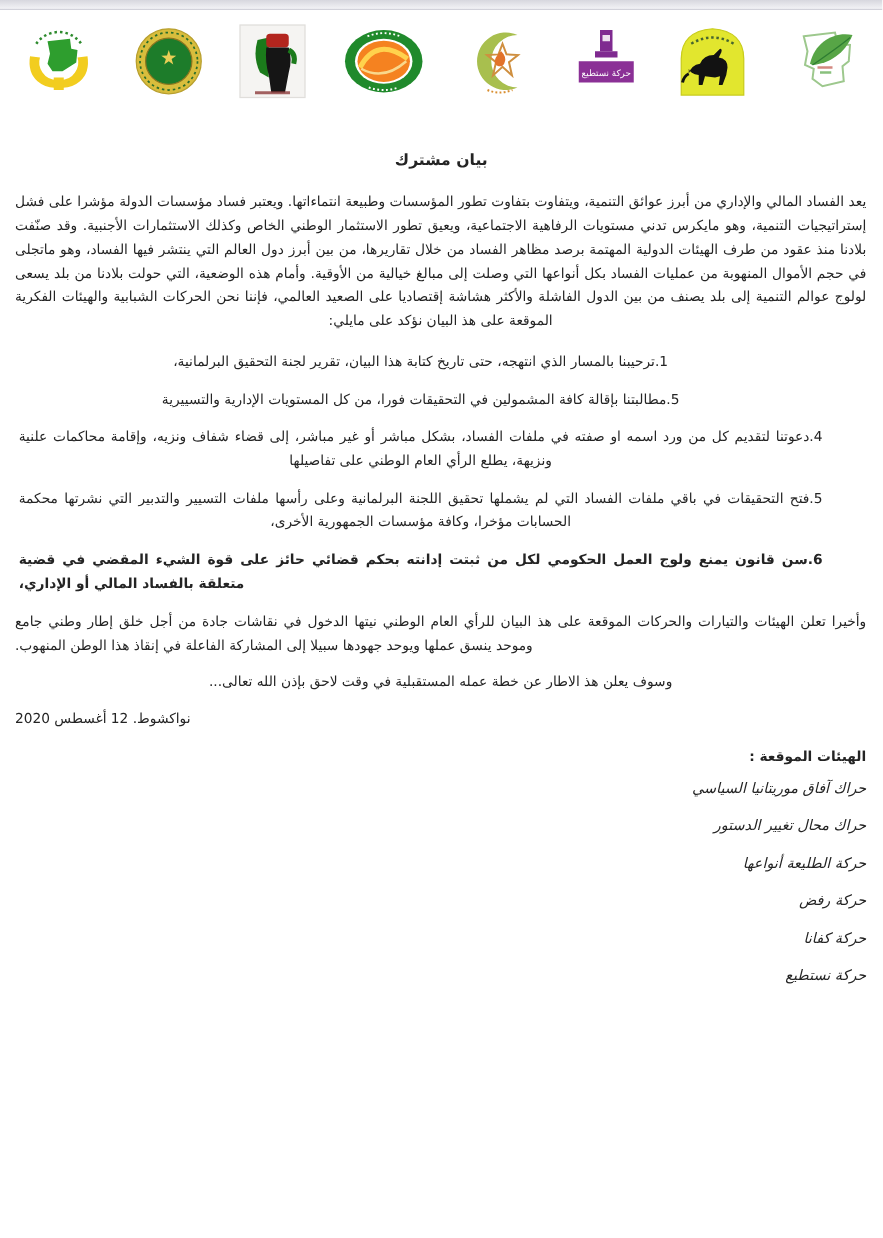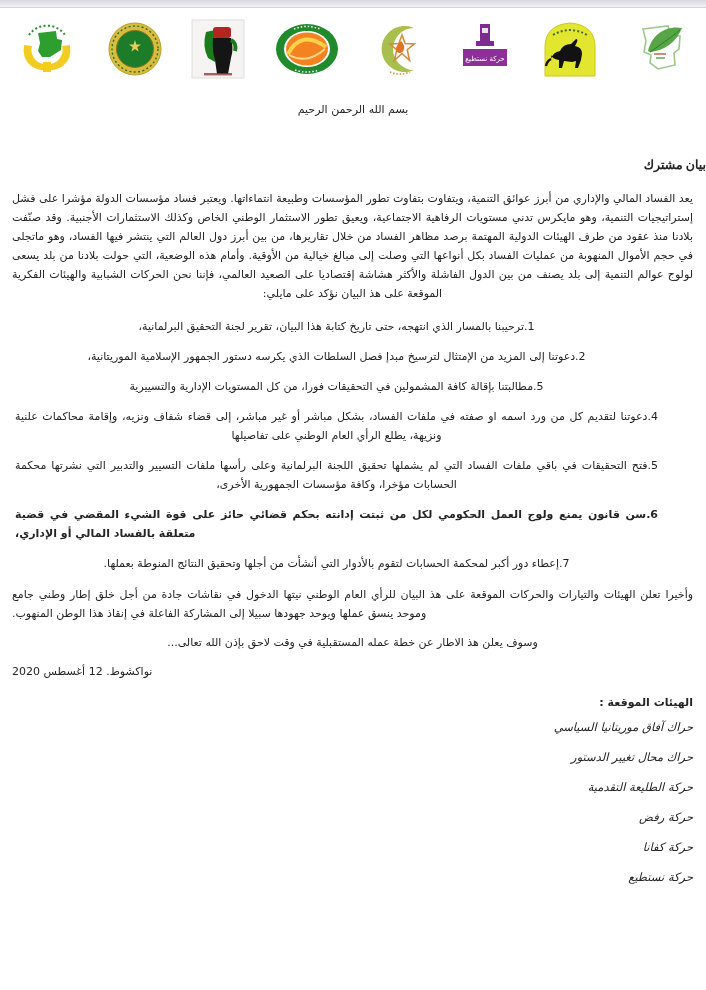--- a/index.html
+++ b/index.html
@@ -113,7 +113,6 @@
 
   </div>
 
-  <p class="basmala">بسم الله الرحمن الرحيم</p>
 
   <p class="title">بيان مشترك</p>
 

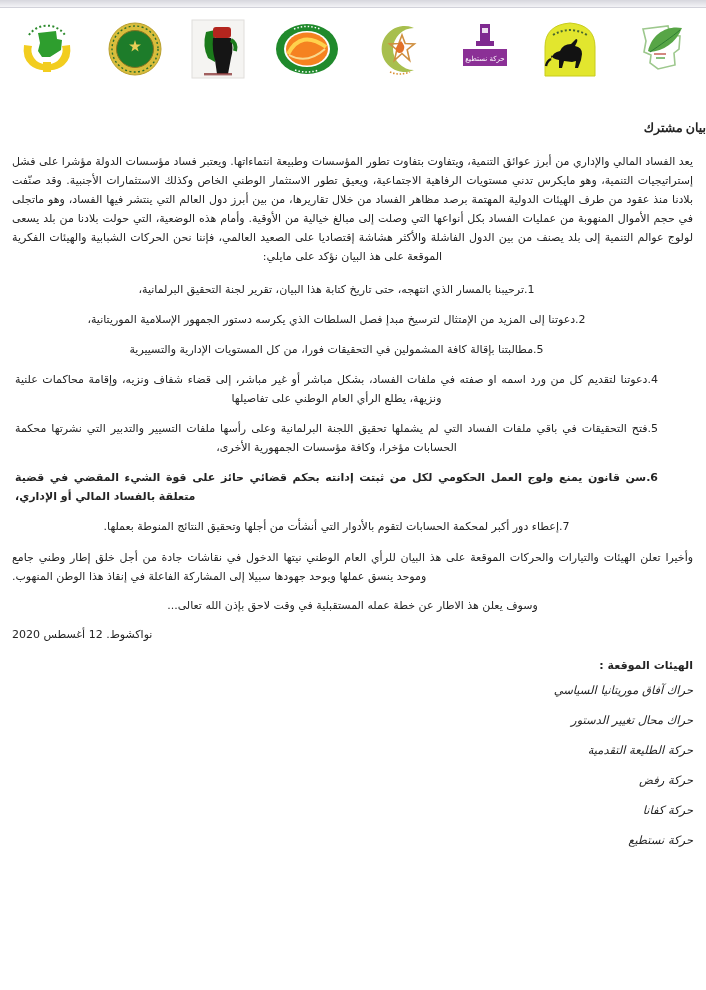--- a/index.html
+++ b/index.html
@@ -11,7 +11,7 @@
   .logos{display:flex;justify-content:space-between;align-items:center;padding:10px 16px 0 16px;height:62px;}
   .logo{flex:0 0 auto;display:flex;align-items:center;justify-content:center;}
   .basmala{text-align:center;font-size:11px;margin:22px 0 0 0;line-height:15px;}
-  .title{text-align:right;font-size:12.5px;font-weight:bold;margin:40px 0 0 0;line-height:16px;font-family:Liberation Serif, serif;}
+  .title{text-align:center;font-size:12.5px;font-weight:bold;margin:40px 0 0 0;line-height:16px;}
   .intro{font-size:11px;line-height:19px;text-align:justify;text-align-last:center;margin:16px 13px 14px 12px;}
   .item{font-size:11px;line-height:19px;text-align:justify;text-align-last:center;margin:0 48px 11px 15px;}
   .item.lastleft{text-align-last:left;font-weight:bold;}

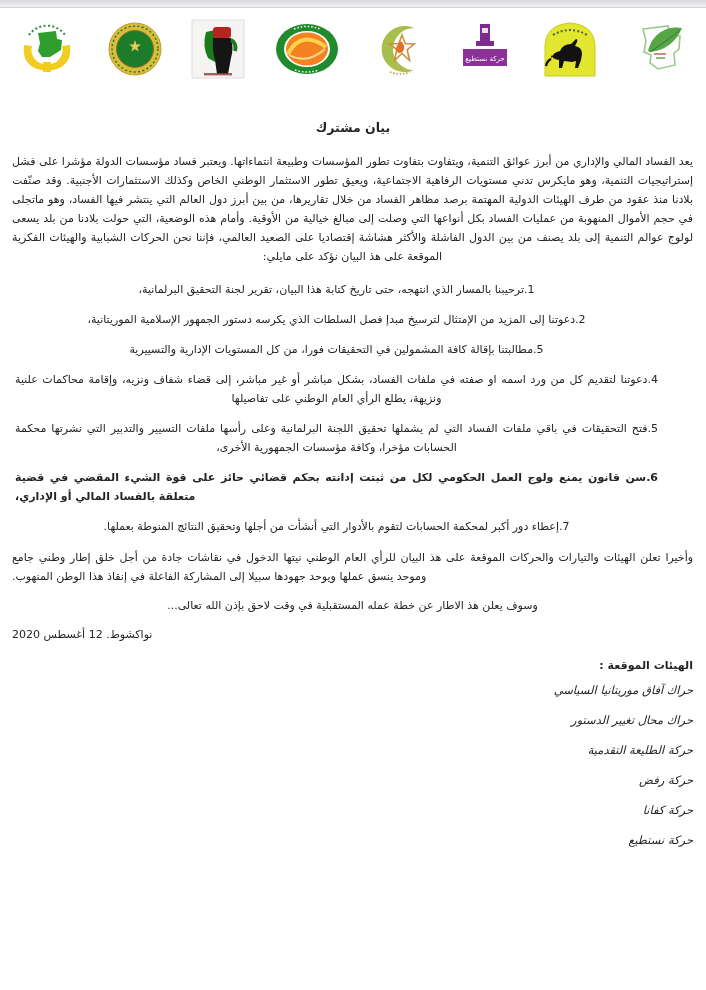--- a/index.html
+++ b/index.html
@@ -119,7 +119,6 @@
   <p class="intro">يعد الفساد المالي والإداري من أبرز عوائق التنمية، ويتفاوت بتفاوت تطور المؤسسات وطبيعة انتماءاتها. ويعتبر فساد مؤسسات الدولة مؤشرا على فشل إستراتيجيات التنمية، وهو مايكرس تدني مستويات الرفاهية الاجتماعية، ويعيق تطور الاستثمار الوطني الخاص وكذلك الاستثمارات الأجنبية. وقد صنّفت بلادنا منذ عقود من طرف الهيئات الدولية المهتمة برصد مظاهر الفساد من خلال تقاريرها، من بين أبرز دول العالم التي ينتشر فيها الفساد، وهو ماتجلى في حجم الأموال المنهوبة من عمليات الفساد بكل أنواعها التي وصلت إلى مبالغ خيالية من الأوقية. وأمام هذه الوضعية، التي حولت بلادنا من بلد يسعى لولوج عوالم التنمية إلى بلد يصنف من بين الدول الفاشلة والأكثر هشاشة إقتصاديا على الصعيد العالمي، فإننا نحن الحركات الشبابية والهيئات الفكرية الموقعة على هذ البيان نؤكد على مايلي:</p>
 
   <p class="item">1.ترحيبنا بالمسار الذي انتهجه، حتى تاريخ كتابة هذا البيان، تقرير لجنة التحقيق البرلمانية،</p>
-  <p class="item">2.دعوتنا إلى المزيد من الإمتثال لترسيخ مبدإ فصل السلطات الذي يكرسه دستور الجمهور الإسلامية الموريتانية،</p>
   <p class="item">5.مطالبتنا بإقالة كافة المشمولين في التحقيقات فورا، من كل المستويات الإدارية والتسييرية</p>
   <p class="item">4.دعوتنا لتقديم كل من ورد اسمه او صفته في ملفات الفساد، بشكل مباشر أو غير مباشر، إلى قضاء شفاف ونزيه، وإقامة محاكمات علنية ونزيهة، يطلع الرأي العام الوطني على تفاصيلها</p>
   <p class="item">5.فتح التحقيقات في باقي ملفات الفساد التي لم يشملها تحقيق اللجنة البرلمانية وعلى رأسها ملفات التسيير والتدبير التي نشرتها محكمة الحسابات مؤخرا، وكافة مؤسسات الجمهورية الأخرى،</p>

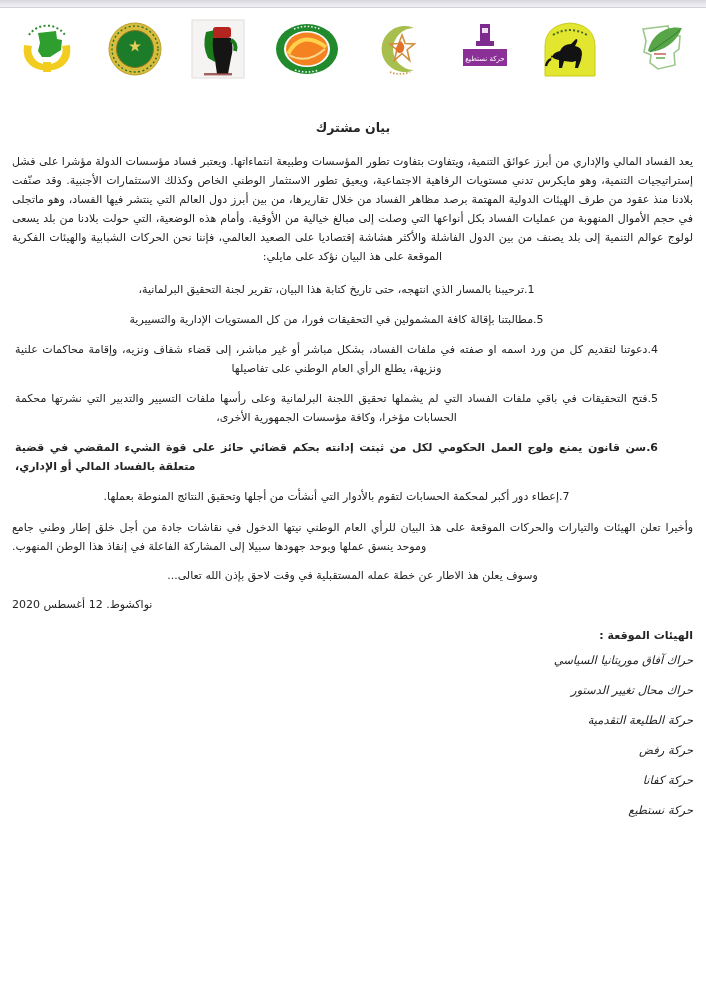--- a/index.html
+++ b/index.html
@@ -123,7 +123,6 @@
   <p class="item">4.دعوتنا لتقديم كل من ورد اسمه او صفته في ملفات الفساد، بشكل مباشر أو غير مباشر، إلى قضاء شفاف ونزيه، وإقامة محاكمات علنية ونزيهة، يطلع الرأي العام الوطني على تفاصيلها</p>
   <p class="item">5.فتح التحقيقات في باقي ملفات الفساد التي لم يشملها تحقيق اللجنة البرلمانية وعلى رأسها ملفات التسيير والتدبير التي نشرتها محكمة الحسابات مؤخرا، وكافة مؤسسات الجمهورية الأخرى،</p>
   <p class="item lastleft">6.سن قانون يمنع ولوج العمل الحكومي لكل من ثبتت إدانته بحكم قضائي حائز على قوة الشيء المقضي في قضية متعلقة بالفساد المالي أو الإداري،</p>
-  <p class="item">7.إعطاء دور أكبر لمحكمة الحسابات لتقوم بالأدوار التي أنشأت من أجلها وتحقيق النتائج المنوطة بعملها.</p>
 
   <p class="closing">وأخيرا تعلن الهيئات والتيارات والحركات الموقعة على هذ البيان للرأي العام الوطني نيتها الدخول في نقاشات جادة من أجل خلق  إطار وطني جامع وموحد ينسق عملها ويوحد جهودها سبيلا إلى المشاركة الفاعلة في إنقاذ هذا الوطن المنهوب.</p>
 

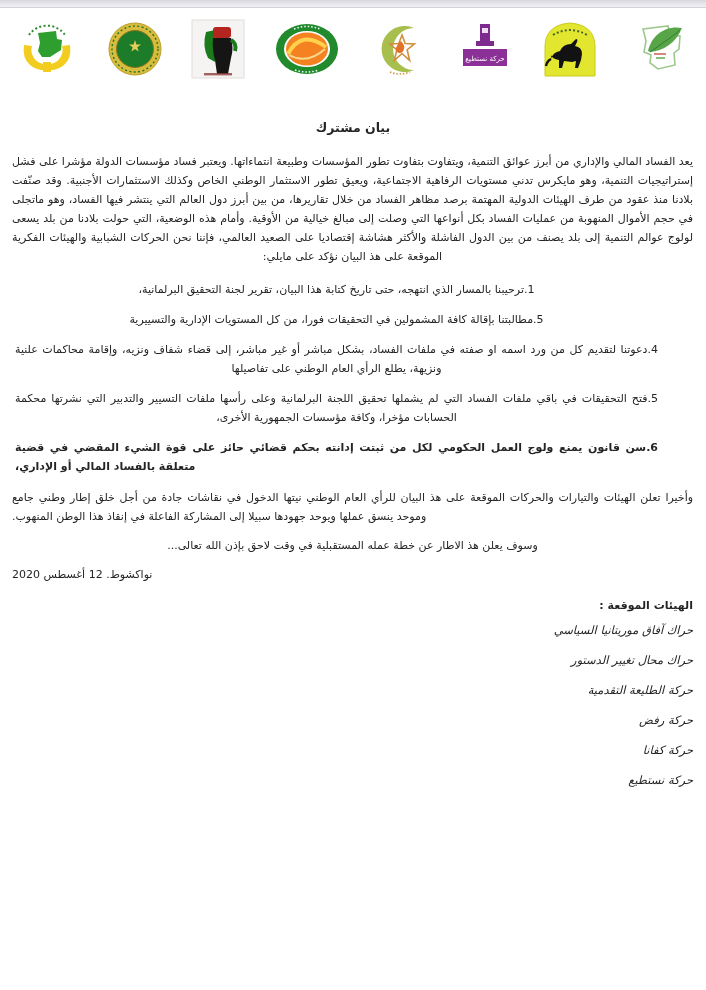--- a/index.html
+++ b/index.html
@@ -134,7 +134,7 @@
 
   <p class="sig">حراك آفاق موريتانيا السياسي</p>
   <p class="sig">حراك محال تغيير الدستور</p>
-  <p class="sig">حركة الطليعة التقدمية</p>
+  <p class="sig">حركة الطليعة أنواعها</p>
   <p class="sig">حركة رفض</p>
   <p class="sig">حركة كفانا</p>
   <p class="sig">حركة نستطيع</p>

